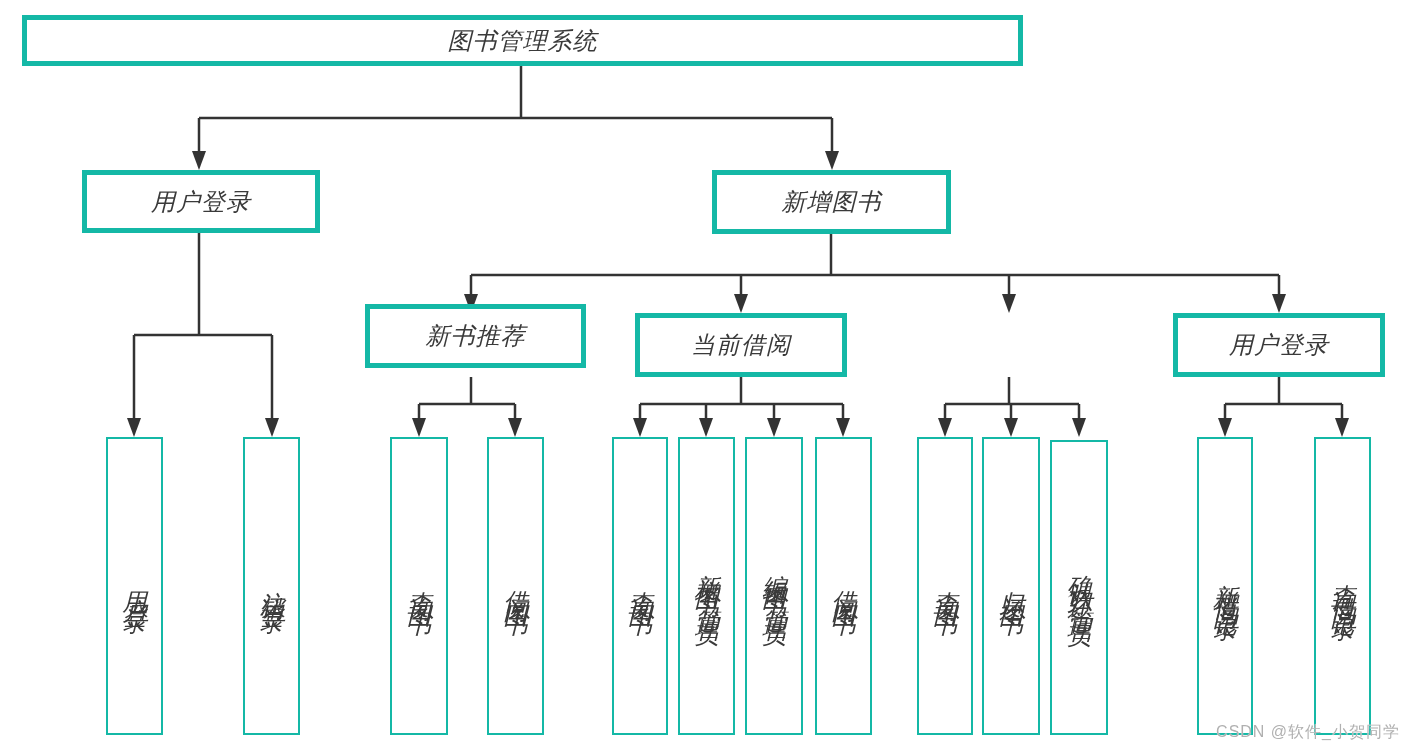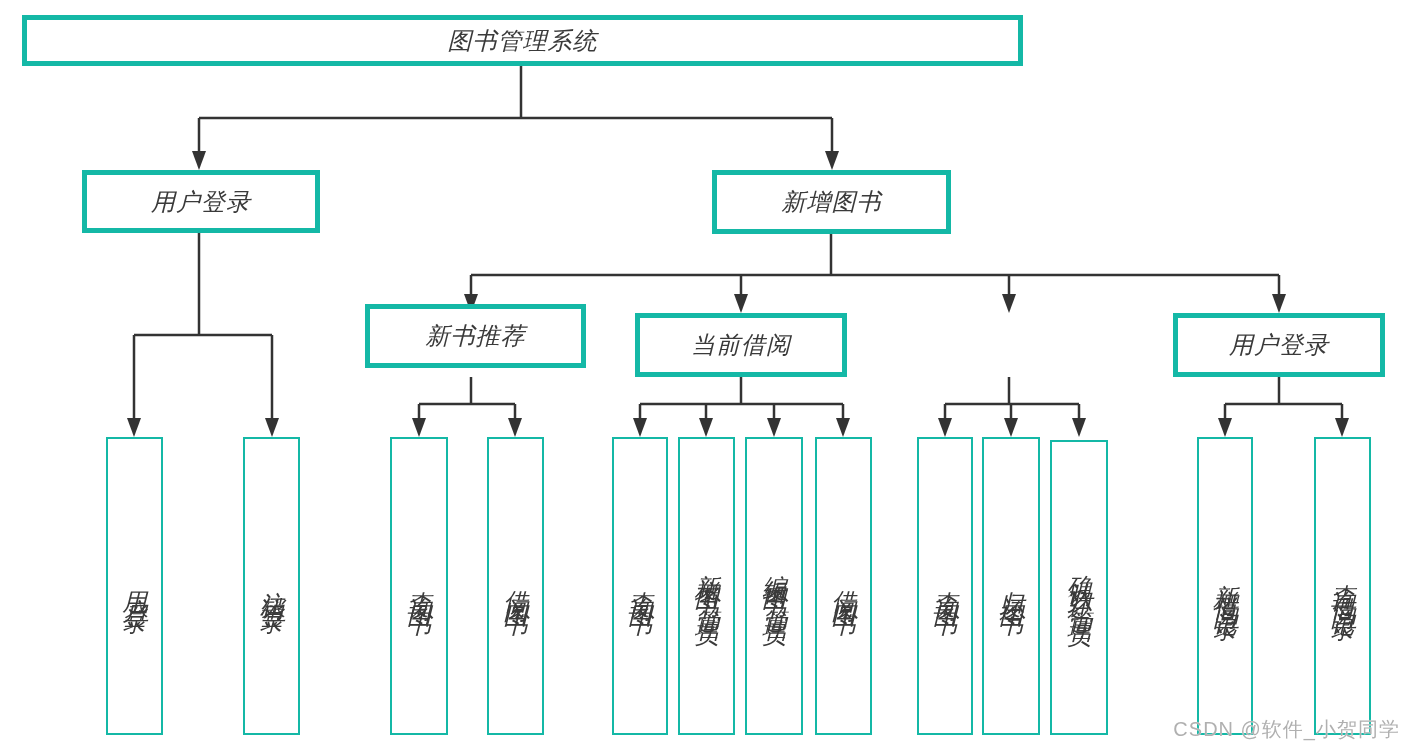--- a/index.html
+++ b/index.html
@@ -41,7 +41,7 @@
     right: 5px;
     bottom: 4px;
     color: #b0b0b0;
-    font-size: 20px;
+    font-size: 16px;
     letter-spacing: 1px;
     z-index: 10;
     text-shadow: 0 0 1px #ffffff;

